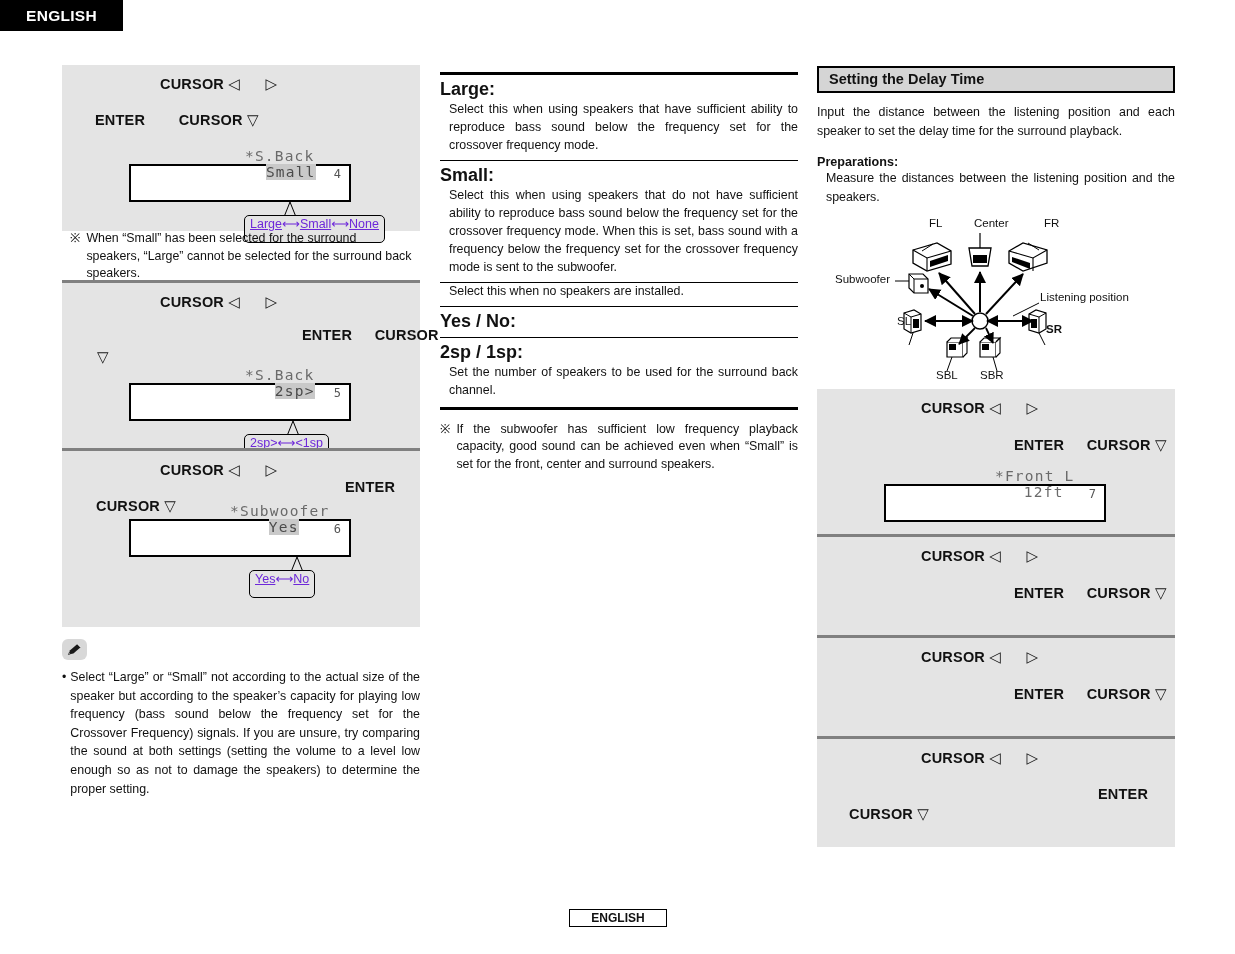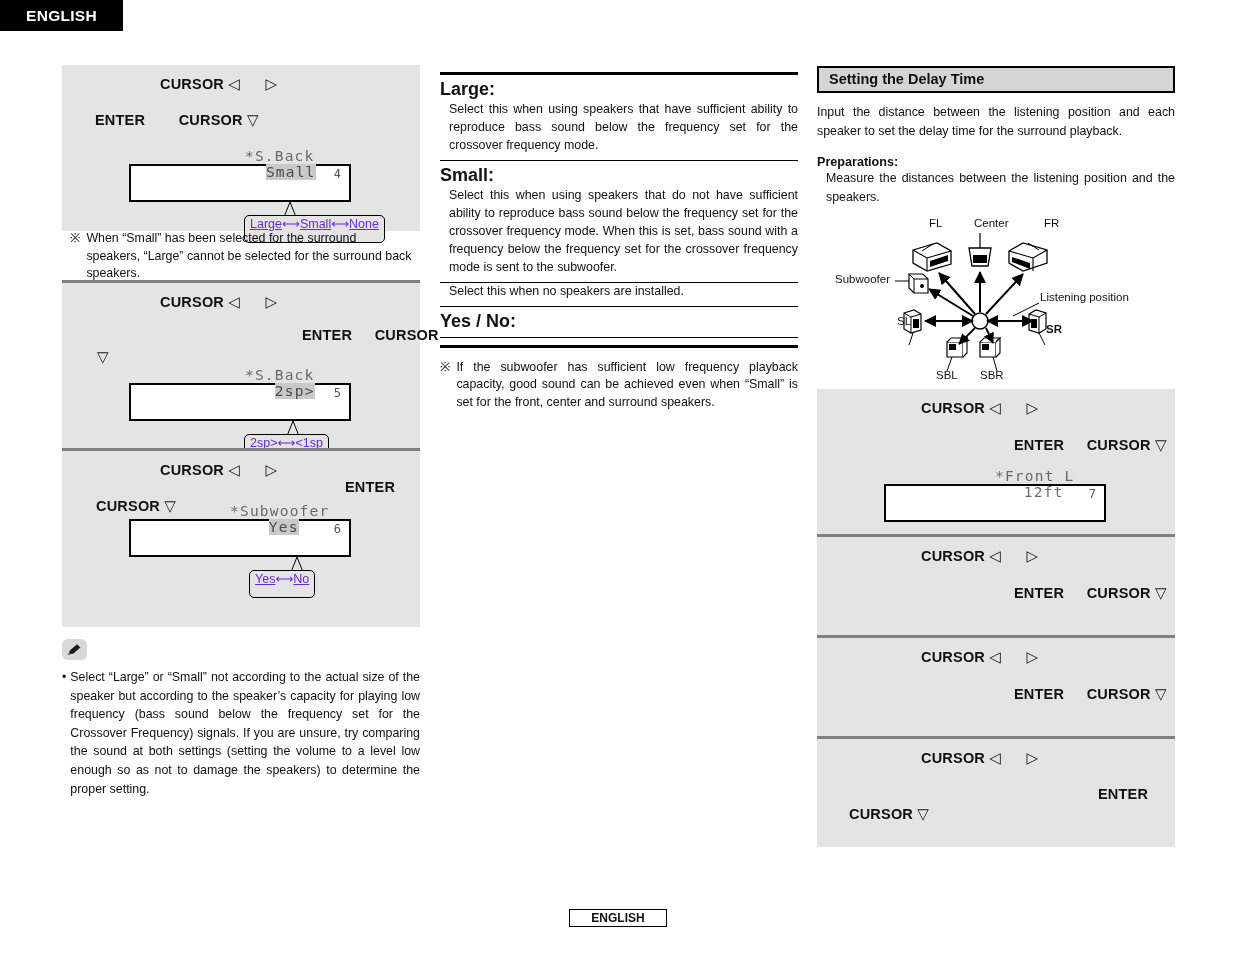--- a/index.html
+++ b/index.html
@@ -294,6 +294,10 @@
   </div>
   <div class="rule-thin" style="margin-top:5px;"></div>
 
+  <div>
+    <div class="param-term">2sp / 1sp:</div>
+    <div class="param-def">Set the number of speakers to be used for the surround back channel.</div>
+  </div>
 
   <div class="rule-thick" style="margin-top:7px;"></div>
 

